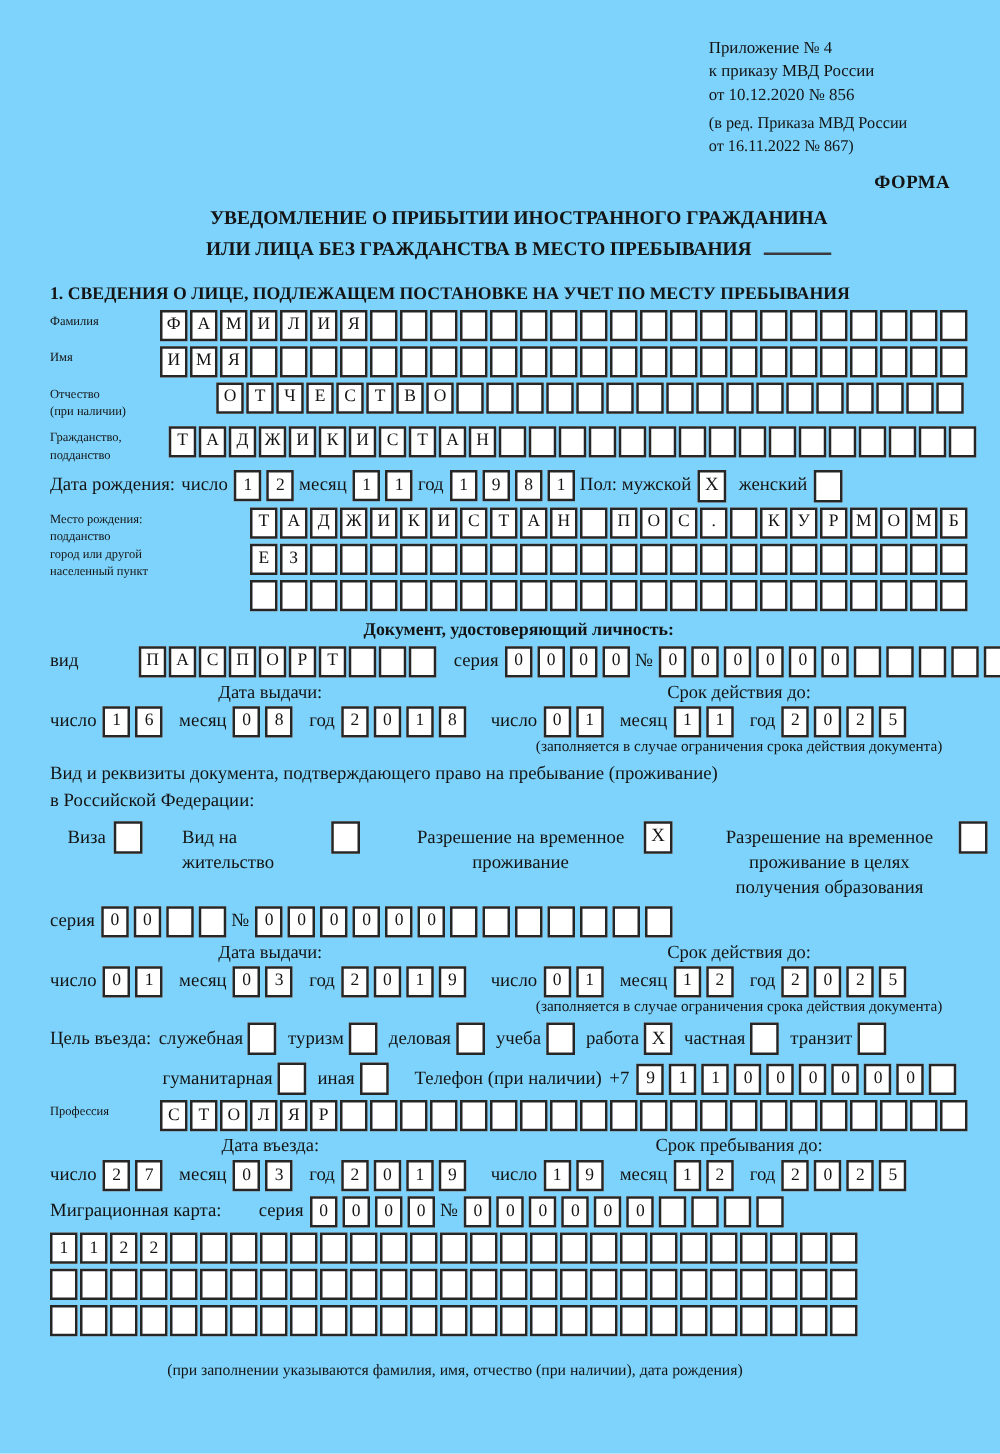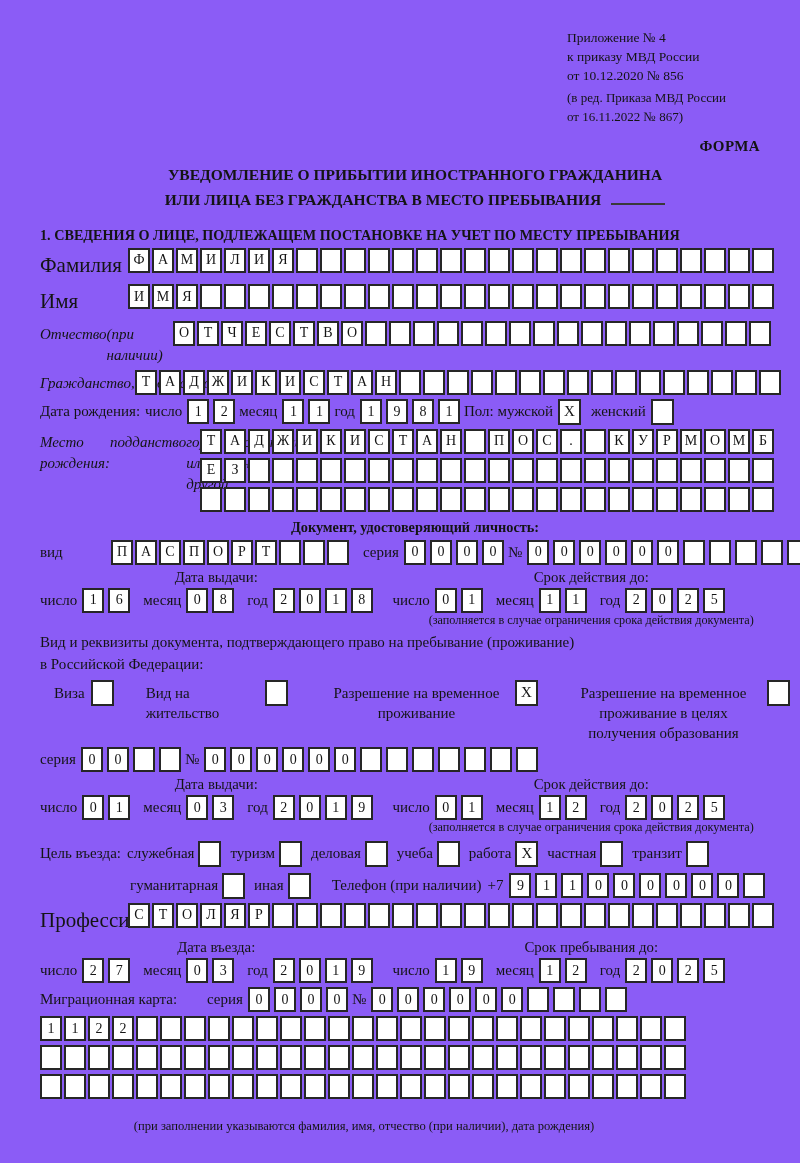--- a/index.html
+++ b/index.html
@@ -5,7 +5,7 @@
   *{margin:0;padding:0;box-sizing:border-box;}
   html,body{background:#fff;}
   .page{
-    width:800px;min-height:1163px;background:#8b5cf6;color:#141414;
+    width:800px;min-height:1163px;background:#7dd3fc;color:#141414;
     font-family:"Liberation Serif","DejaVu Serif",serif;
     padding:28px 10px 16px 40px;position:relative;
   }

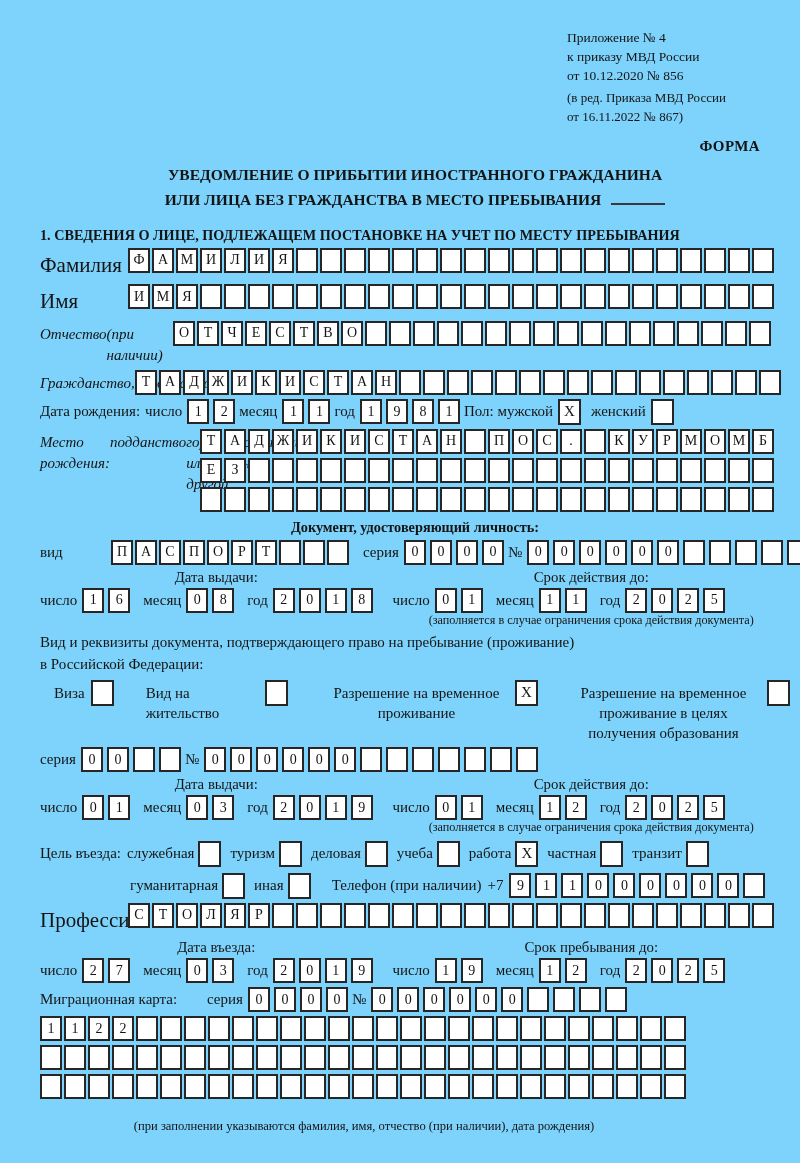--- a/index.html
+++ b/index.html
@@ -19,7 +19,7 @@
   .section-heading{text-align:left;font-weight:700;font-size:14.2px;margin-top:14px;}
   
   .row{display:flex;align-items:flex-start;margin-top:4px;}
-  .lbl{font-size:21px;line-height:1.4;padding-top:3px;flex:0 0 auto;}
+  .lbl{font-size:10px;line-height:1.4;padding-top:3px;flex:0 0 auto;}
   .w88{width:88px;} .w133{width:133px;} .w95{width:95px;} .w160{width:160px;} .w112{width:112px;}
   .lbl-col{display:flex;flex-direction:row;flex:0 0 auto;font-size:15px;line-height:1.4;padding-top:3px;font-style:italic;}
   

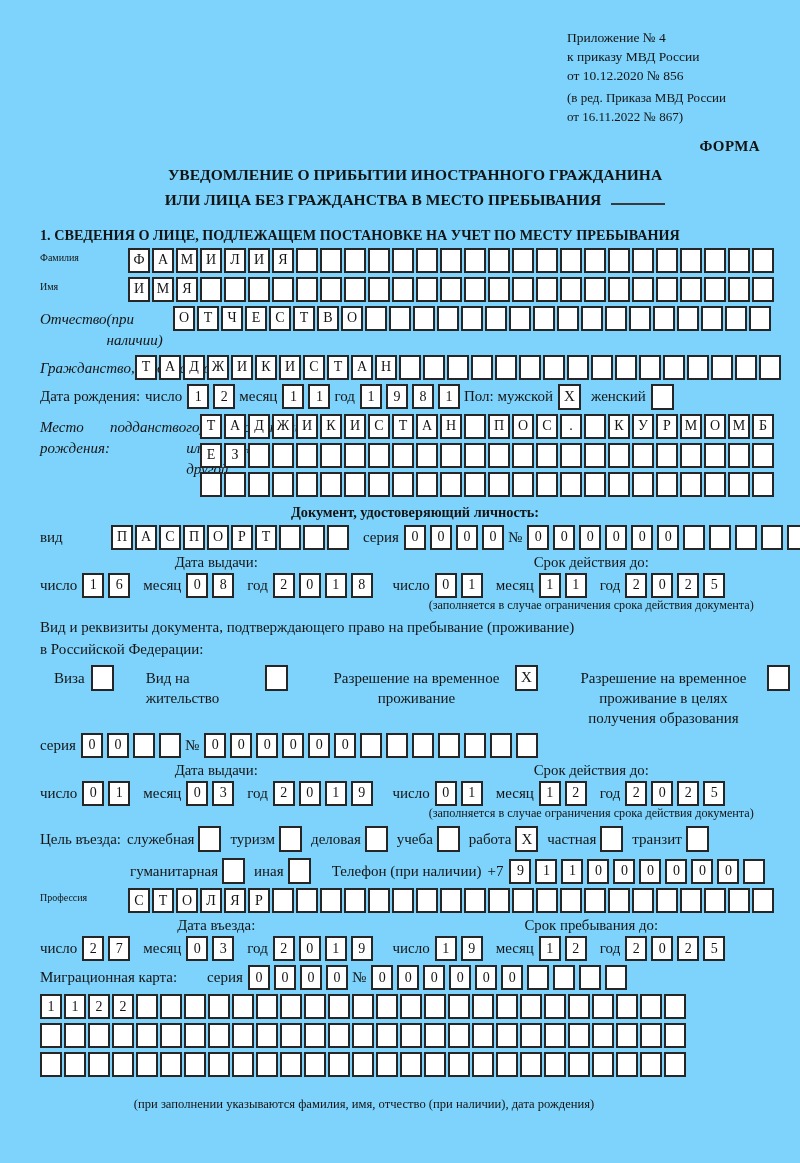--- a/index.html
+++ b/index.html
@@ -21,7 +21,7 @@
   .row{display:flex;align-items:flex-start;margin-top:4px;}
   .lbl{font-size:10px;line-height:1.4;padding-top:3px;flex:0 0 auto;}
   .w88{width:88px;} .w133{width:133px;} .w95{width:95px;} .w160{width:160px;} .w112{width:112px;}
-  .lbl-col{display:flex;flex-direction:row;flex:0 0 auto;font-size:15px;line-height:1.4;padding-top:3px;font-style:italic;}
+  .lbl-col{display:flex;flex-direction:column;flex:0 0 auto;font-size:10px;line-height:1.4;padding-top:3px;}
   
   .cells{display:inline-flex;flex-wrap:nowrap;}
   .cell{flex:0 0 auto;width:22px;height:25px;border:2px solid #262626;margin-right:2px;

